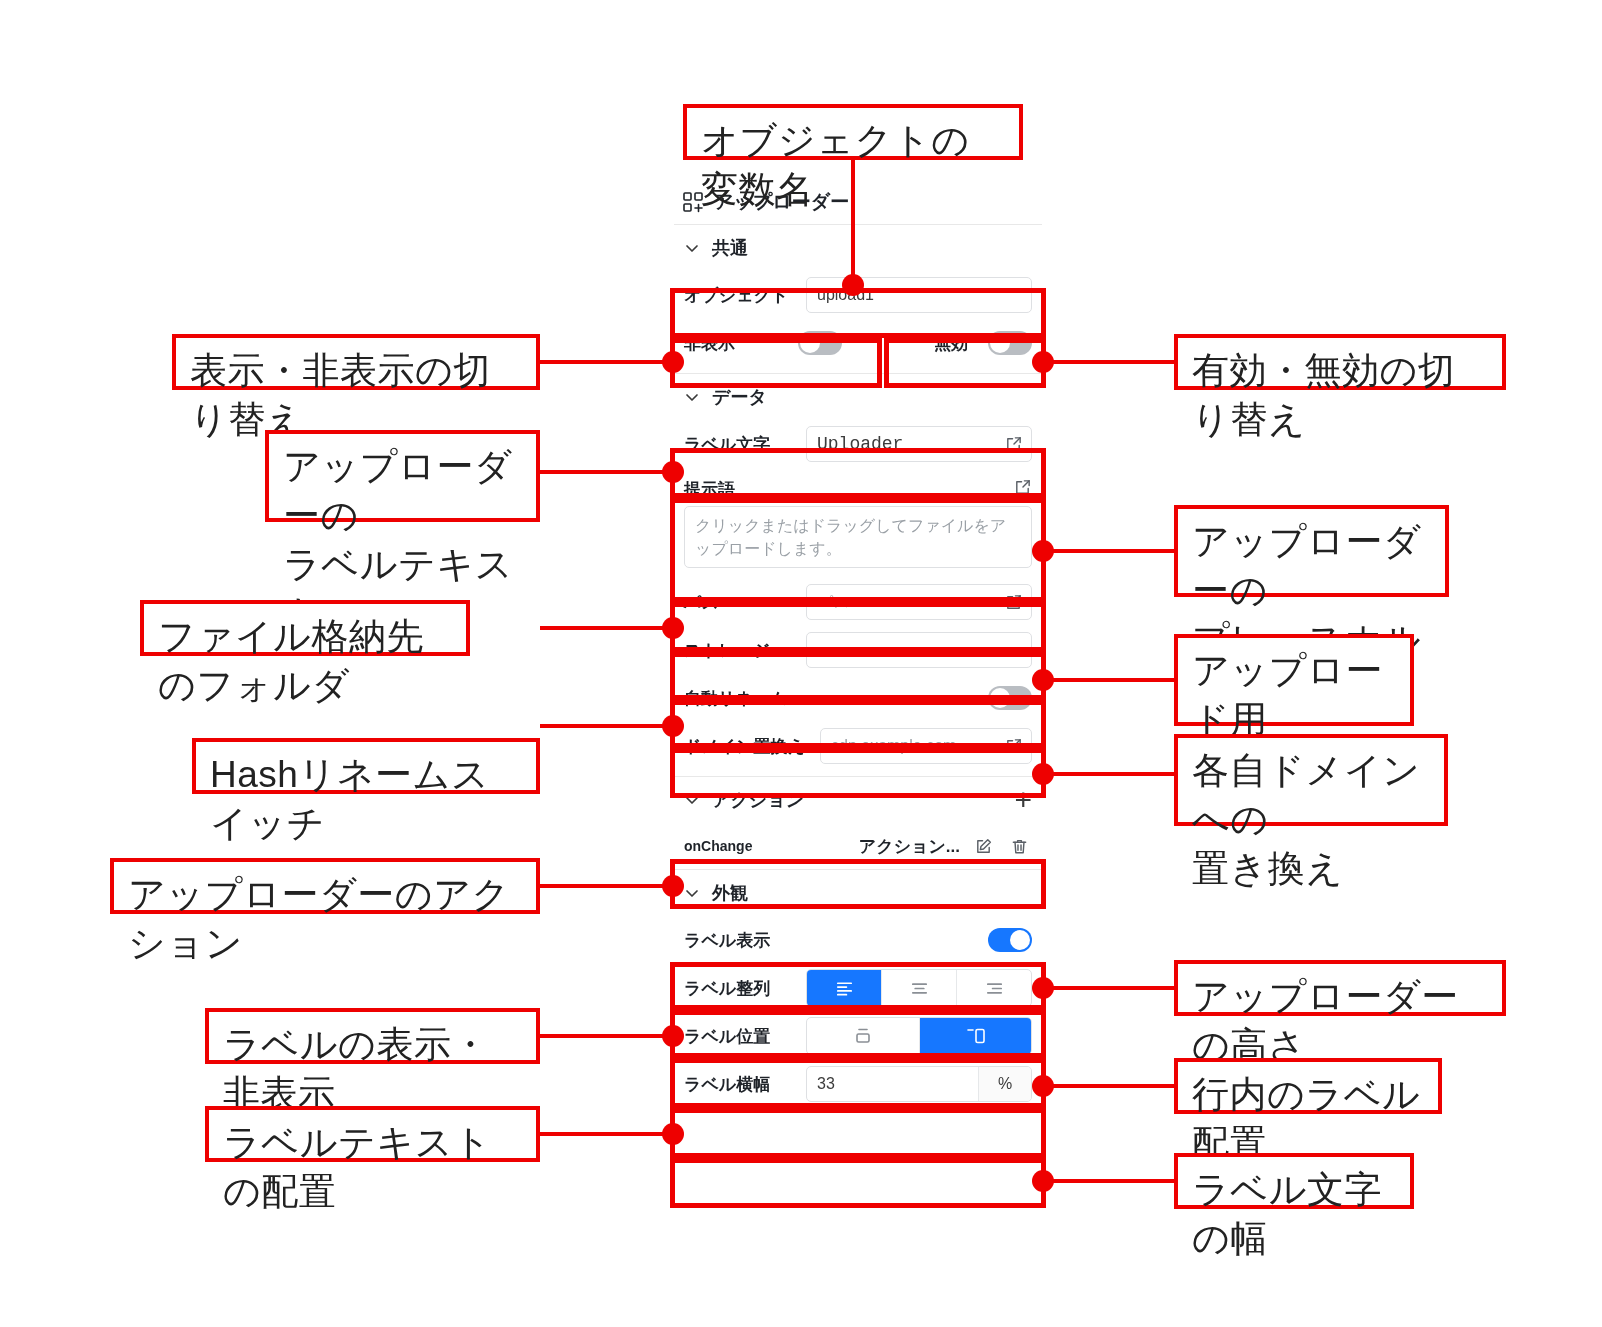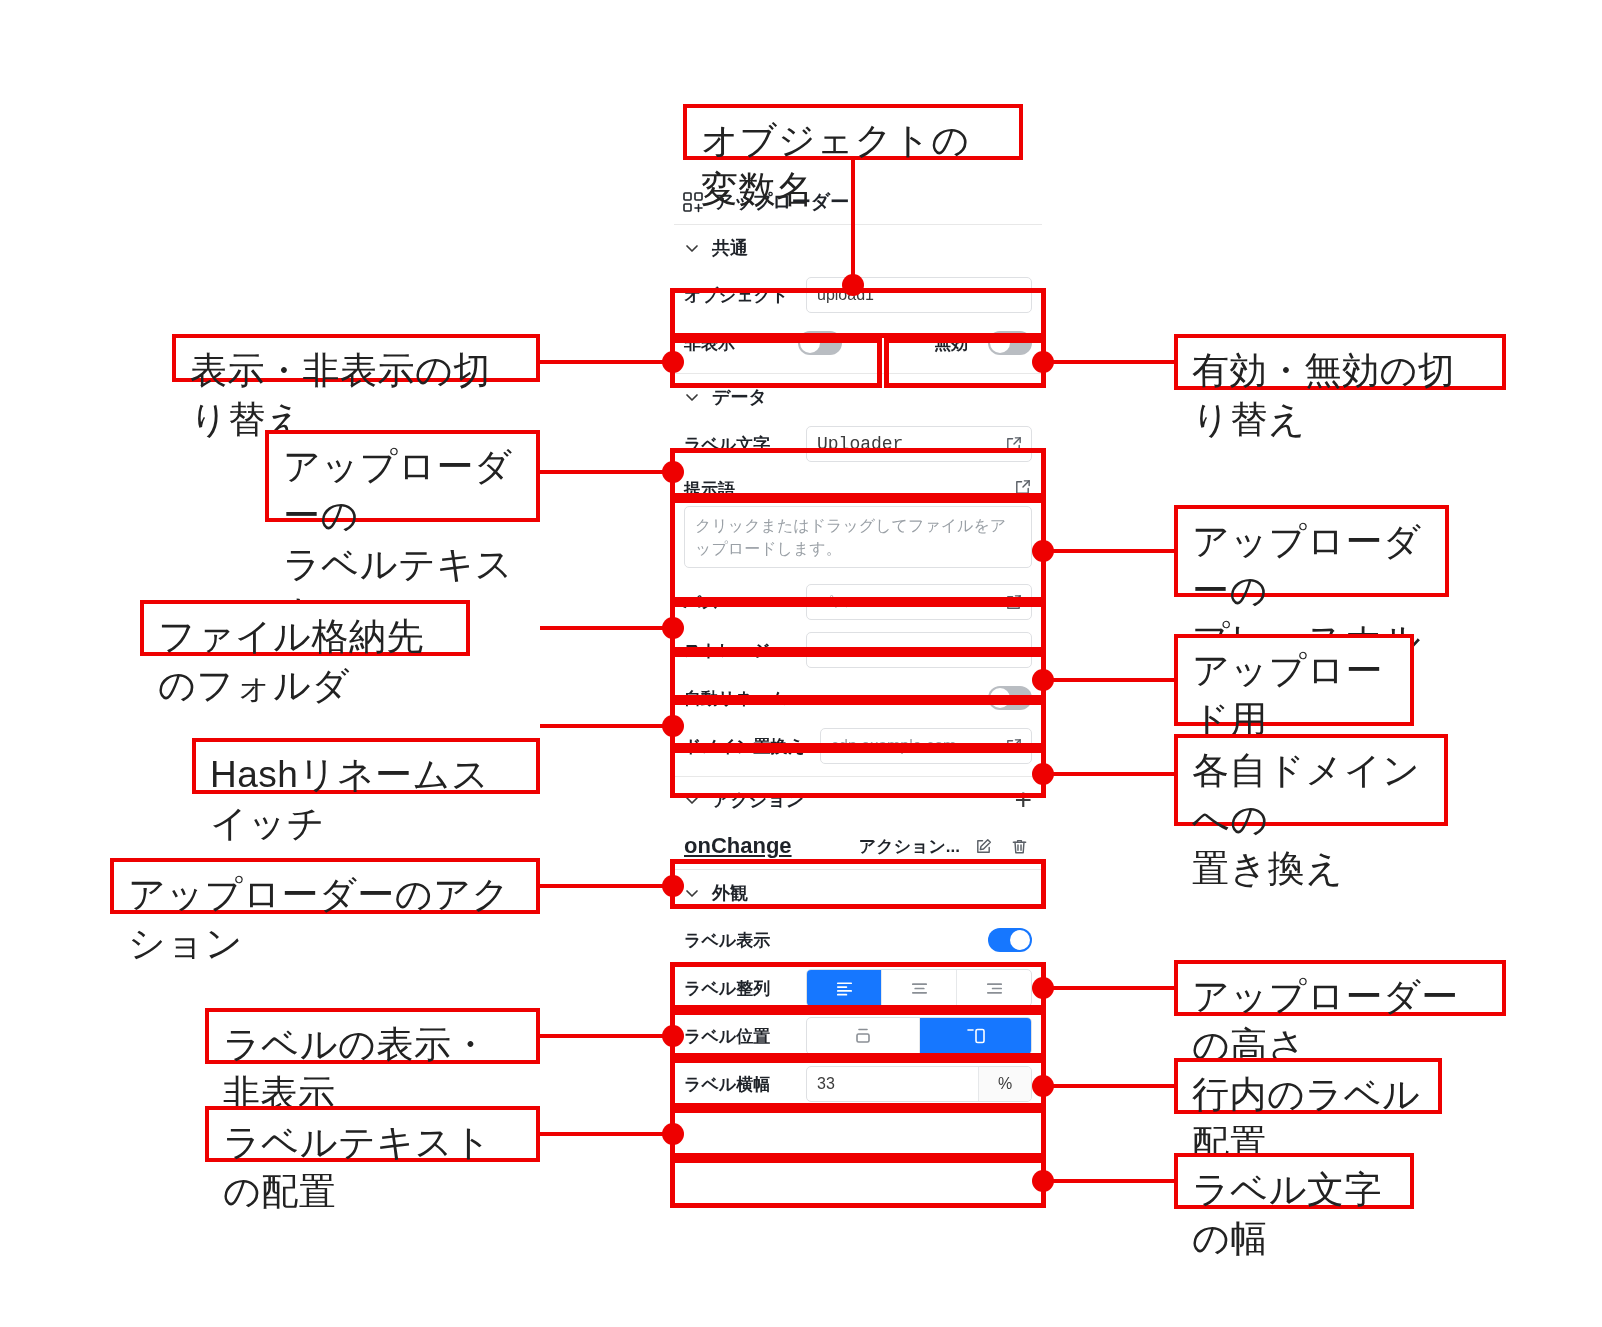--- a/index.html
+++ b/index.html
@@ -355,7 +355,7 @@
 <div class="lead v" style="left:851px;top:160px;height:128px;"></div>
 <div class="dot" style="left:842px;top:274px;"></div>
 
-<div class="callout" style="left:172px;top:334px;width:368px;height:48px;">表示・非表示の切り替え</div>
+<div class="callout" style="left:172px;top:334px;width:368px;height:56px;">表示・非表示の切り替え</div>
 <div class="lead h" style="left:540px;top:360px;width:135px;"></div>
 <div class="dot" style="left:662px;top:351px;"></div>
 

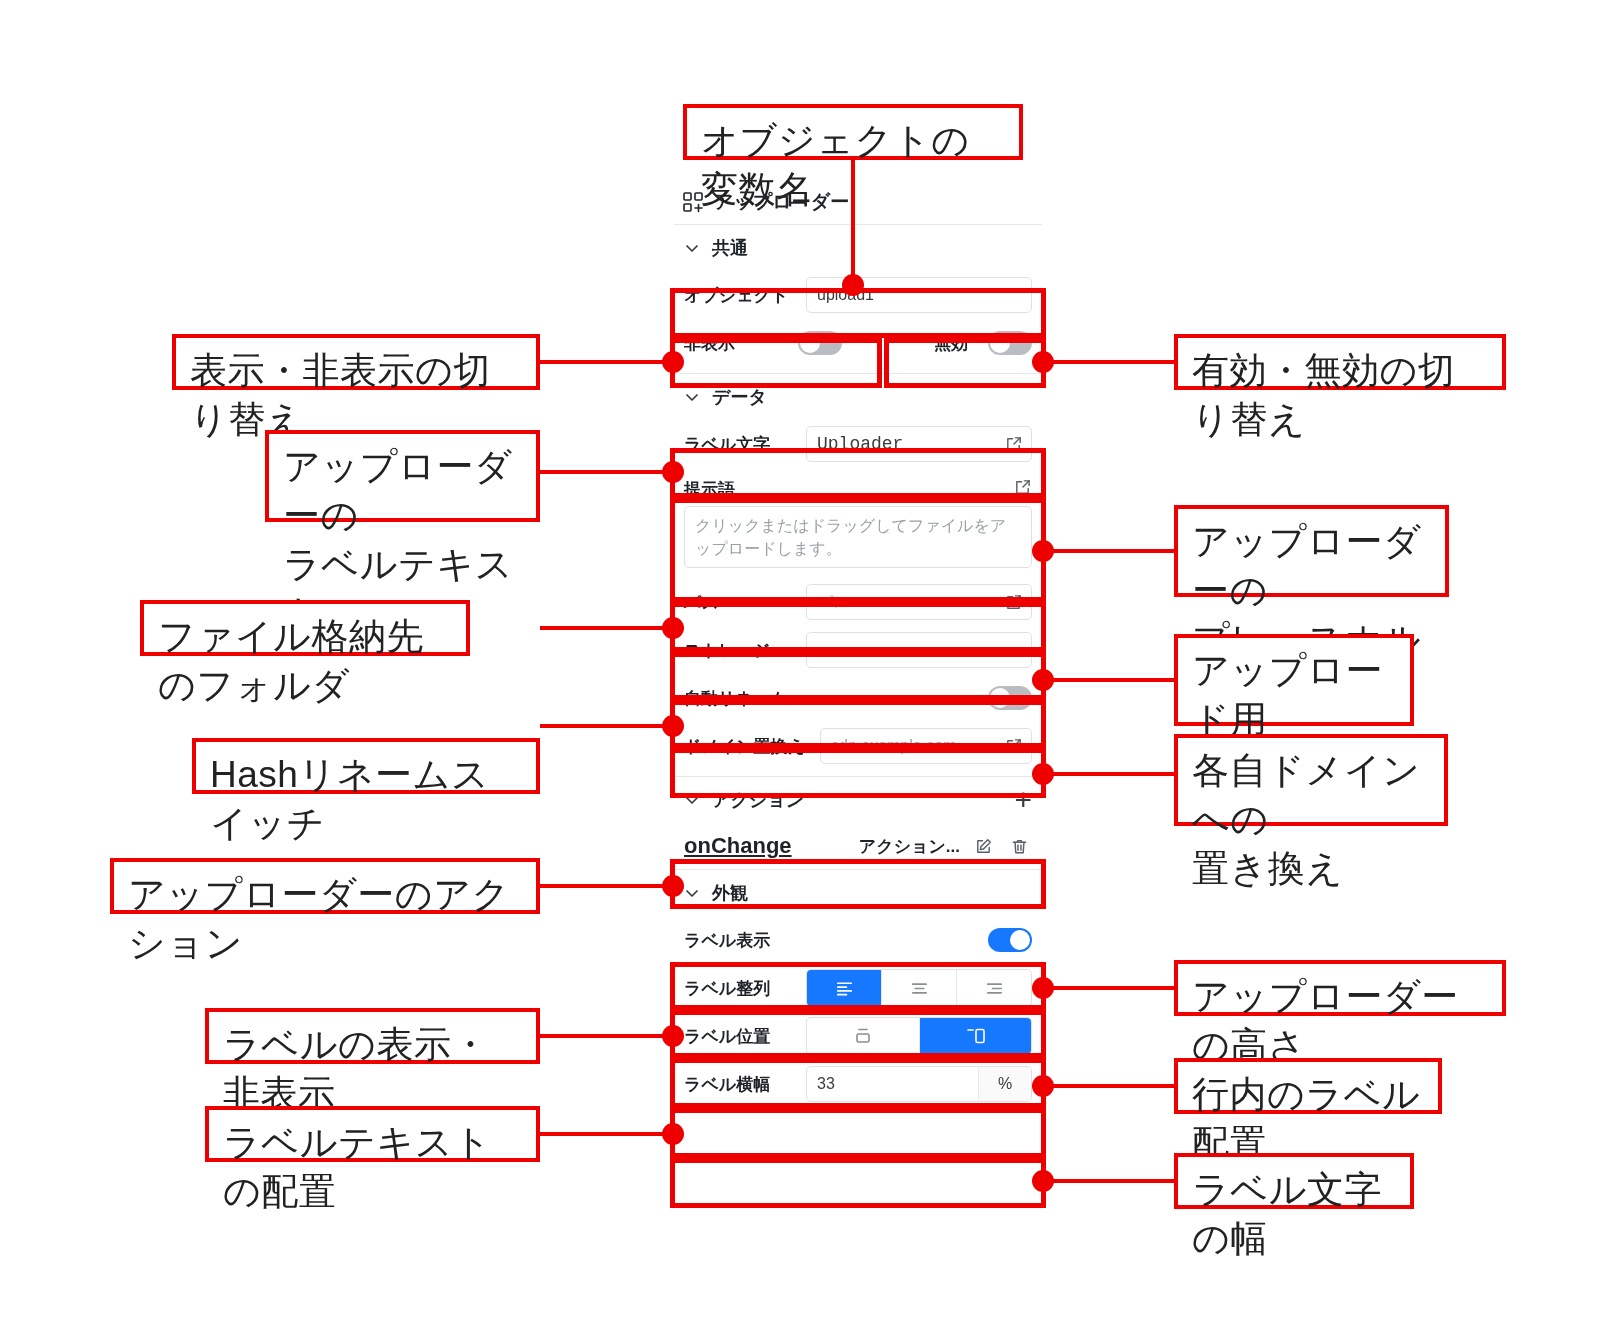--- a/index.html
+++ b/index.html
@@ -105,7 +105,7 @@
 
   
   .act{display:flex;align-items:center;height:46px;padding:0 14px;gap:10px;}
-  .act .nm{font-weight:bold;font-size:22px;color:#1f2329;text-decoration:underline;}
+  .act .nm{font-weight:bold;font-size:14px;color:#1f2329;}
   .act .vl{margin-left:auto;font-weight:bold;font-size:17px;color:#1f2329;}
   .act .ai{width:26px;display:flex;align-items:center;justify-content:center;}
 </style>

